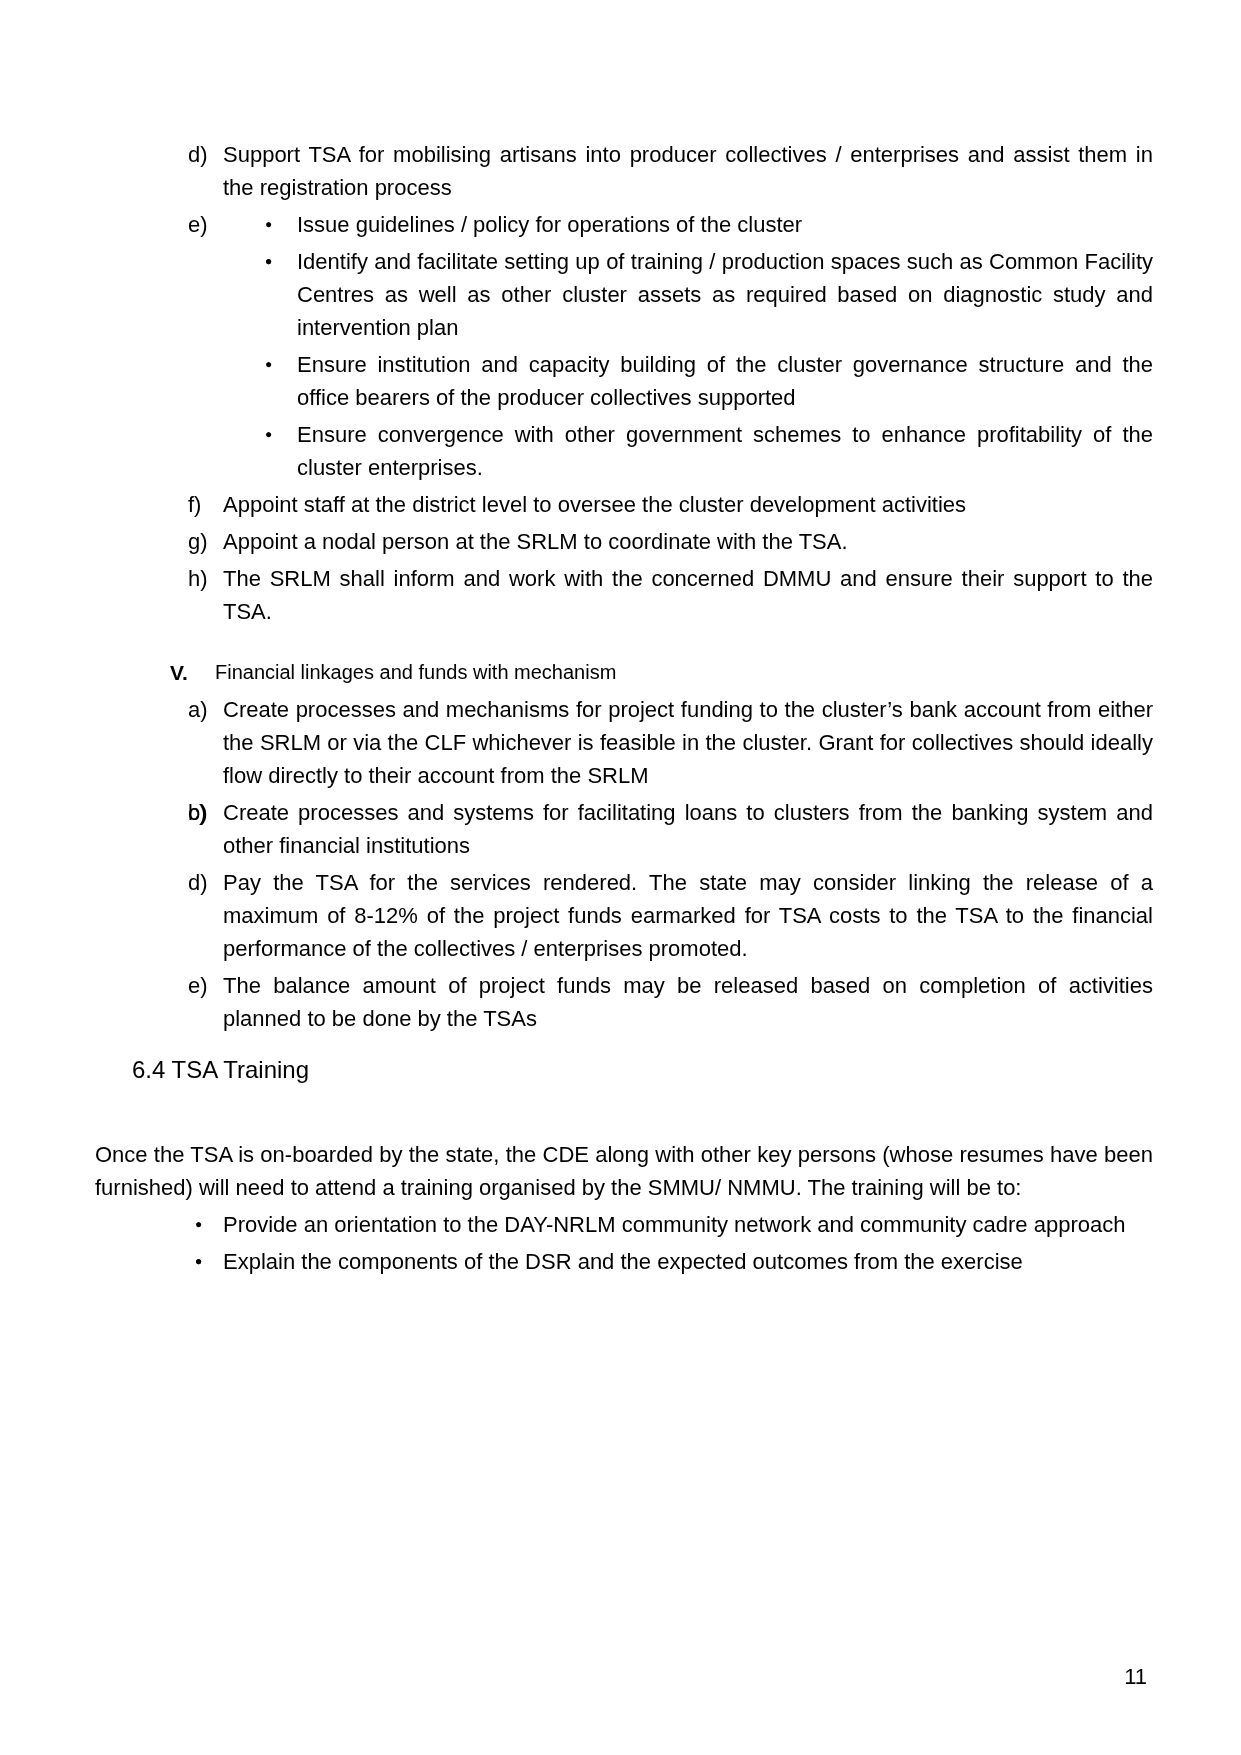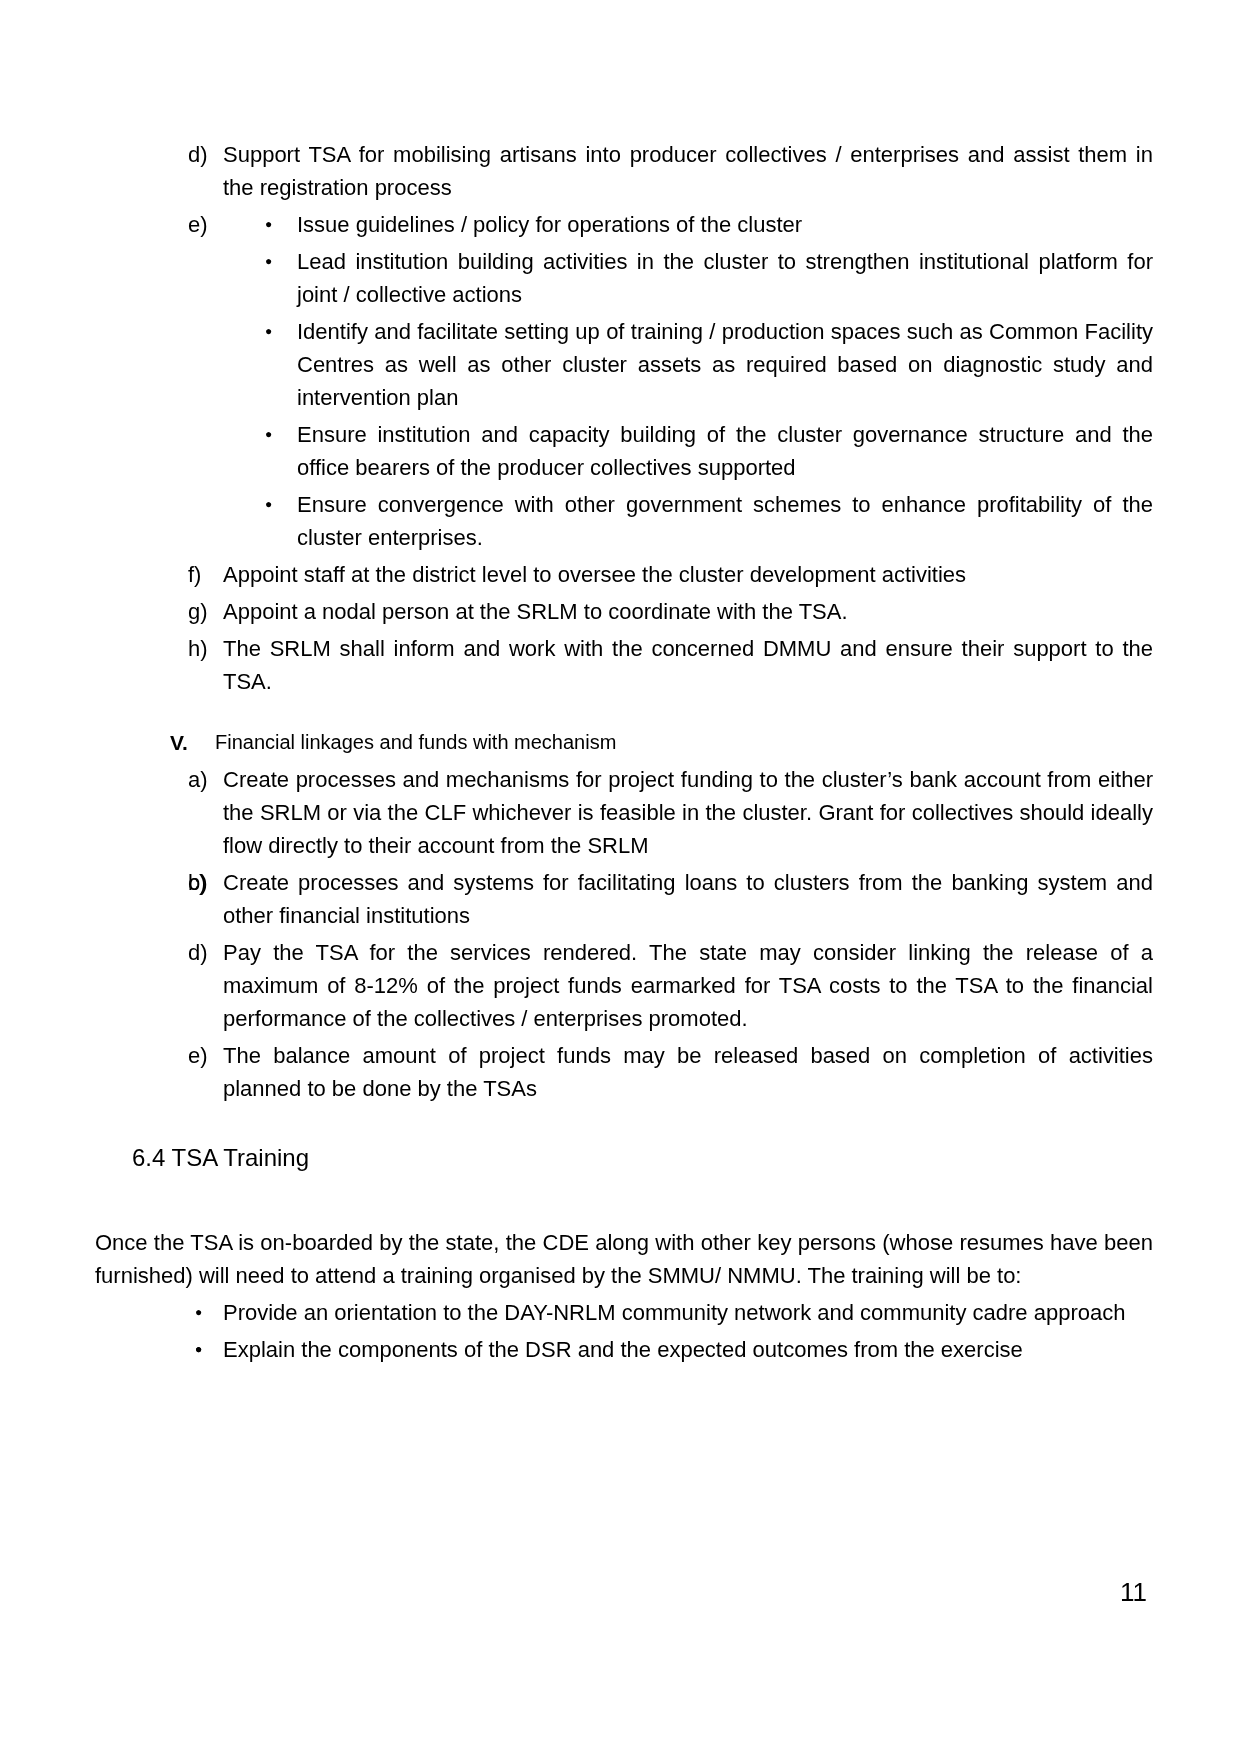--- a/index.html
+++ b/index.html
@@ -82,7 +82,6 @@
   </div>
   <div class="li l2">
     <span class="bullet">●</span>
-    <span>Lead institution building activities in the cluster to strengthen institutional platform for joint / collective actions</span>
   </div>
   <div class="li l2">
     <span class="bullet">●</span>

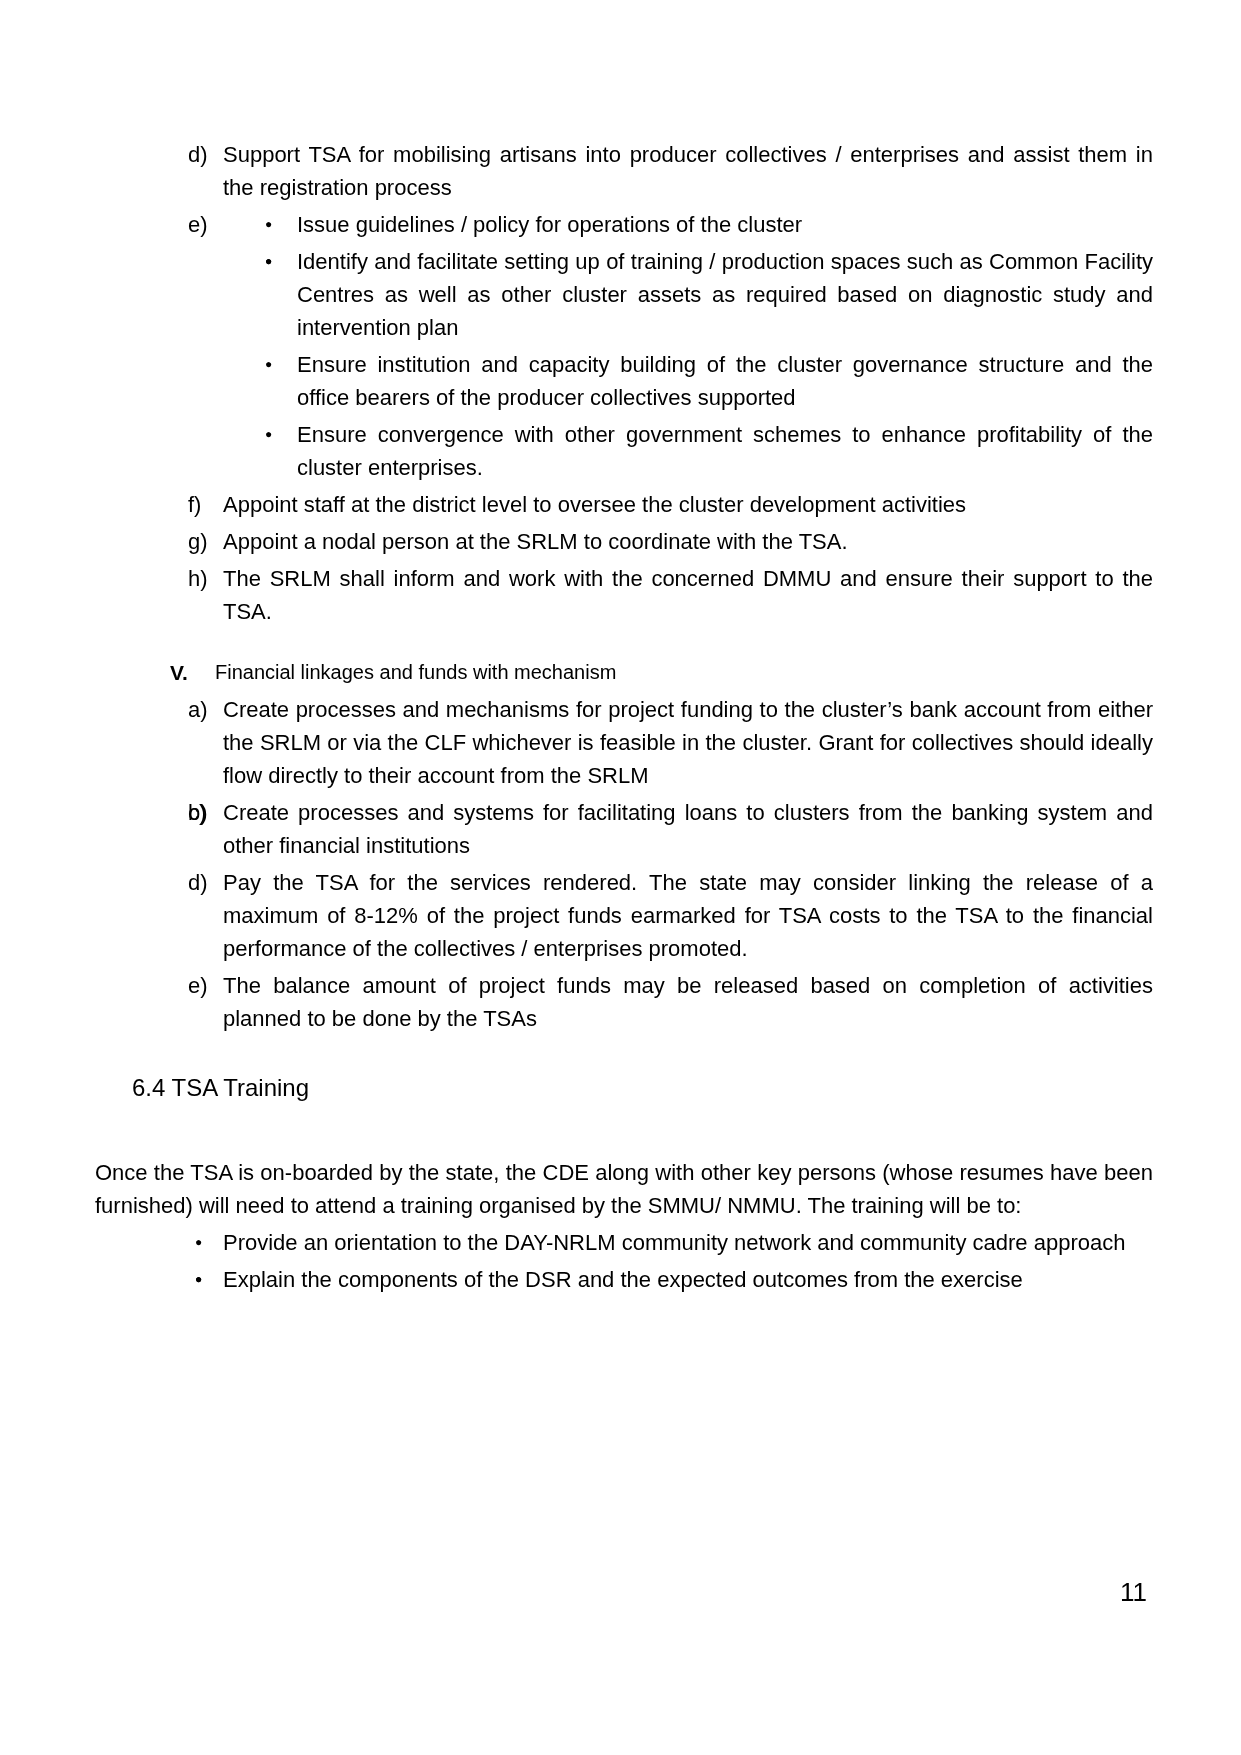--- a/index.html
+++ b/index.html
@@ -42,7 +42,7 @@
     font-weight: bold; font-size: 21px;
   }
   .h64 {
-    margin-top: 36px;
+    margin-top: 18px;
     margin-bottom: 0;
     padding-left: 37px;
     font-size: 24px;

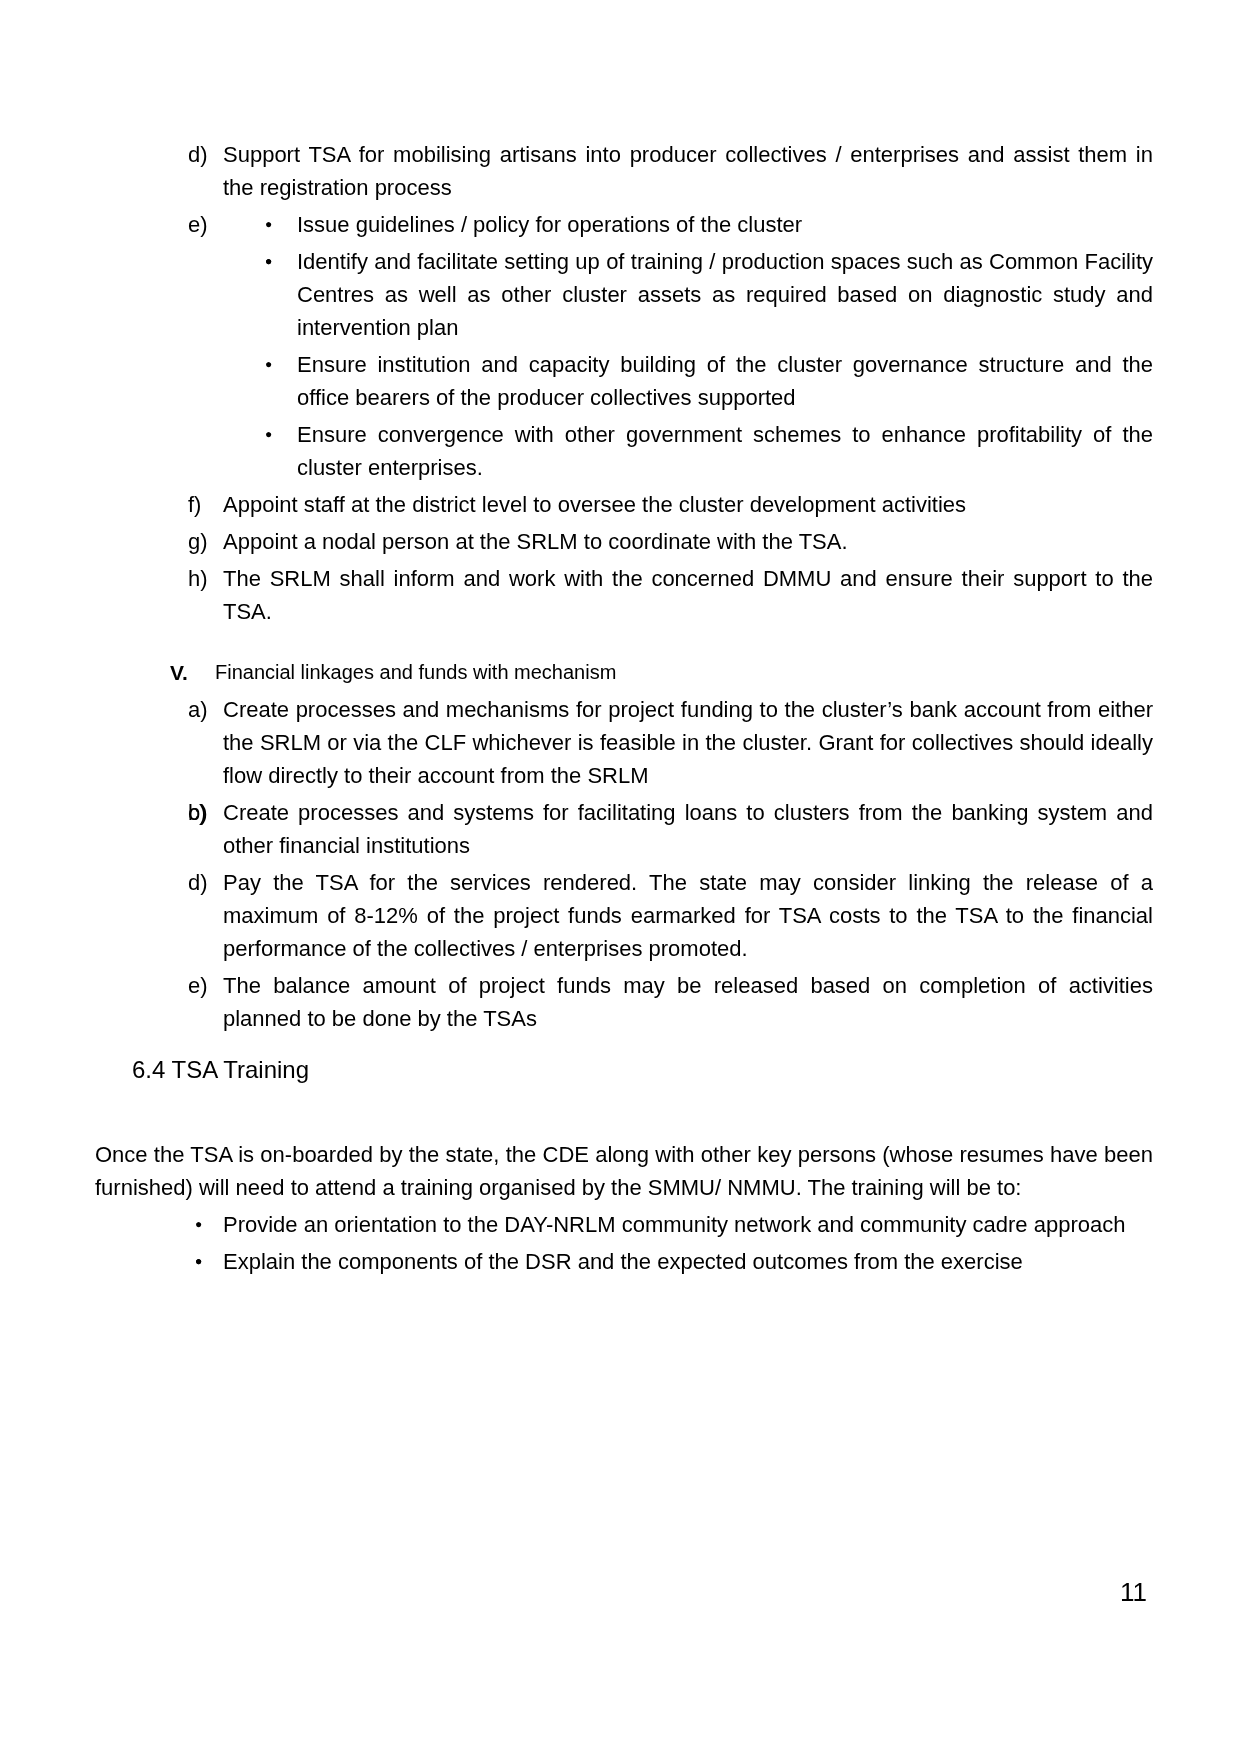--- a/index.html
+++ b/index.html
@@ -57,9 +57,9 @@
   }
   .page-num {
     position: absolute;
-    top: 1576px;
+    top: 1660px;
     right: 94px;
-    font-size: 26px;
+    font-size: 22px;
     line-height: 33px;
   }
 </style>

